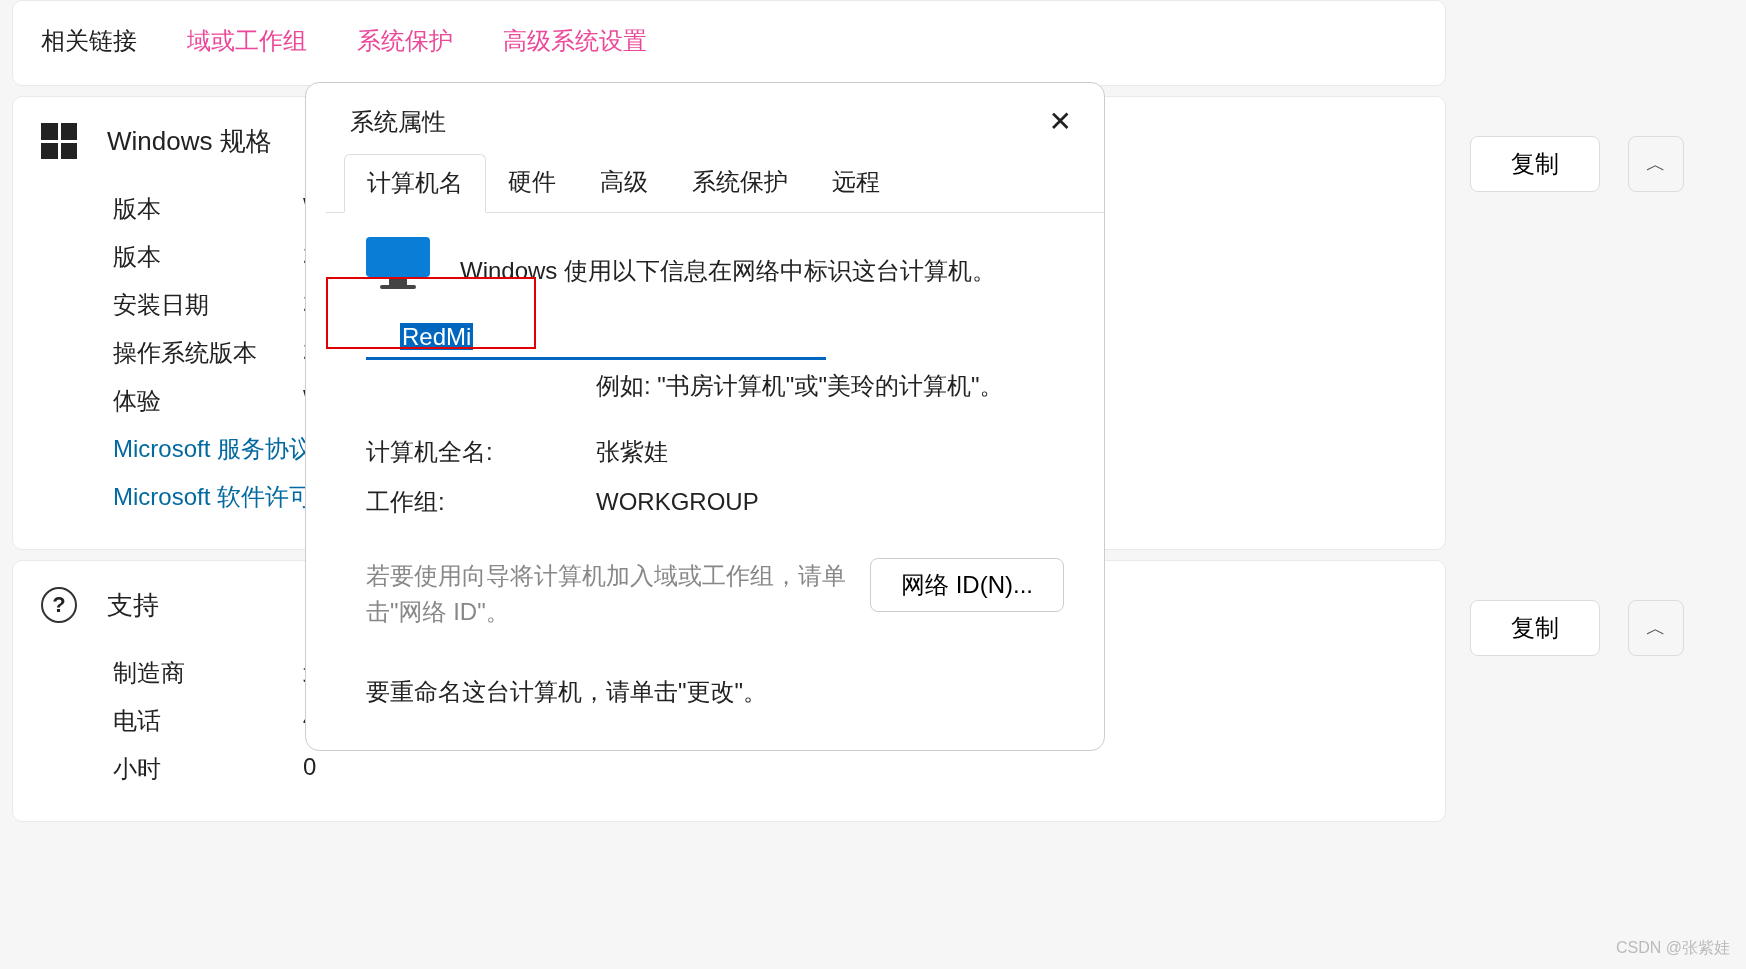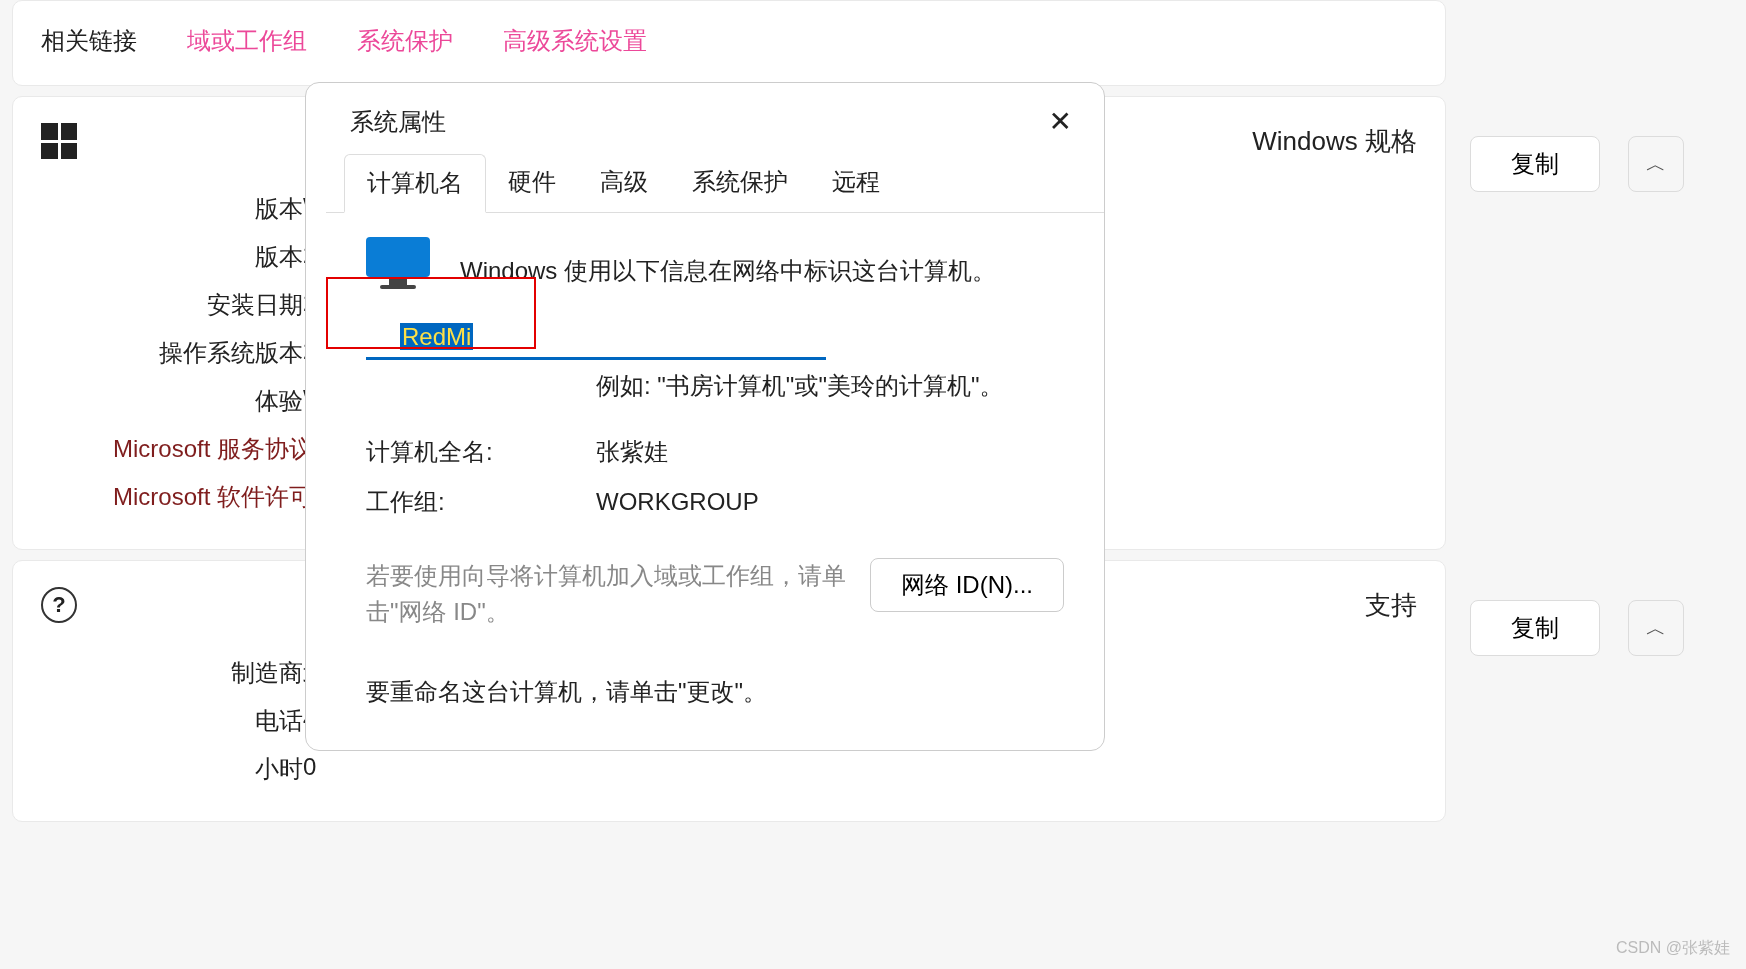--- a/index.html
+++ b/index.html
@@ -7,7 +7,7 @@
 
 
 .bg { position: absolute; left: 12px; top: 0; right: 300px; }
-.card { background: #fff; border: 1px solid #e9e9e9; border-radius: 10px; margin-bottom: 10px; padding: 0; text-align: right; }
+.card { background: #fff; border: 1px solid #e9e9e9; border-radius: 10px; margin-bottom: 10px; padding: 0; }
 
 .links-card { padding: 24px 28px 28px; display: flex; gap: 50px; align-items: center; }
 .links-label { color: #222; }

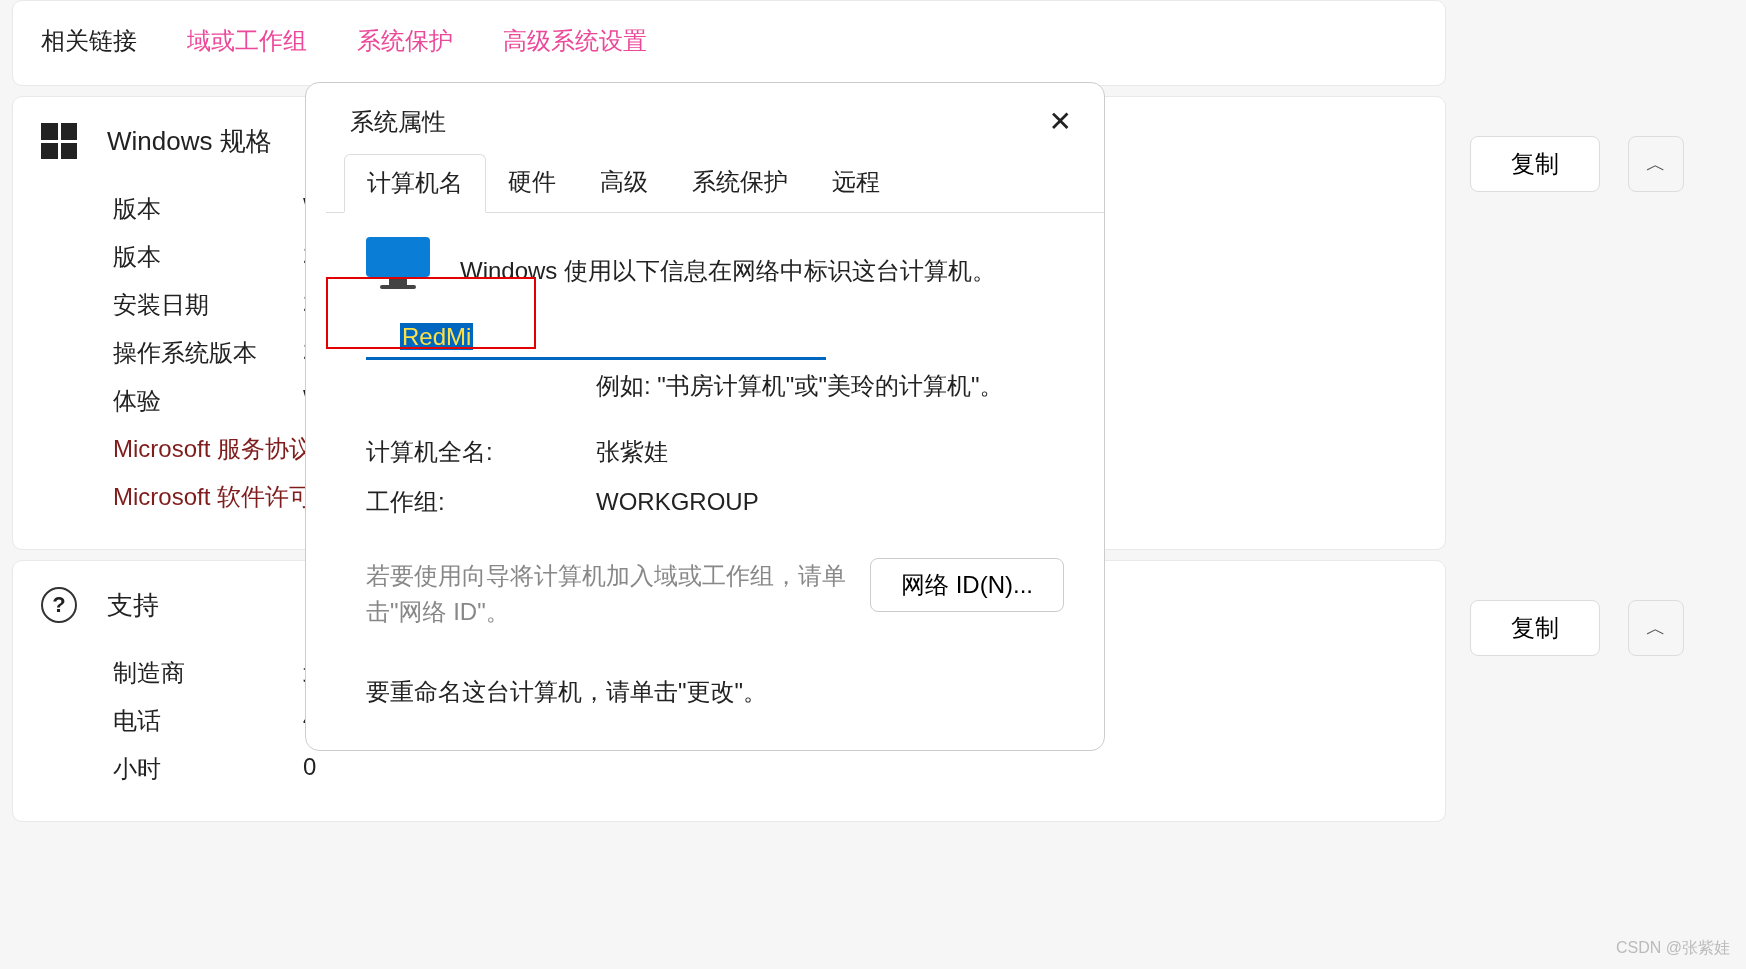--- a/index.html
+++ b/index.html
@@ -51,7 +51,7 @@
 .field-value { font-size: 24px; }
 .desc-input-wrap { position: relative; width: 460px; }
 .desc-input { width: 100%; border: none; border-bottom: 3px solid #0067c0; font-size: 24px; padding: 6px 4px 6px 34px; outline: none; }
-.desc-sel { background: #0067c0; color: #fde047; padding: 0 2px; margin-top: 6px; }
+.desc-sel { background: #0067c0; color: #ffffff; padding: 0 2px; margin-top: 6px; }
 .red-box { position: absolute; left: -40px; top: -40px; width: 210px; height: 72px; border: 2px solid #e30000; pointer-events: none; }
 .example { margin-left: 230px; margin-bottom: 26px; font-size: 24px; color: #222; }
 

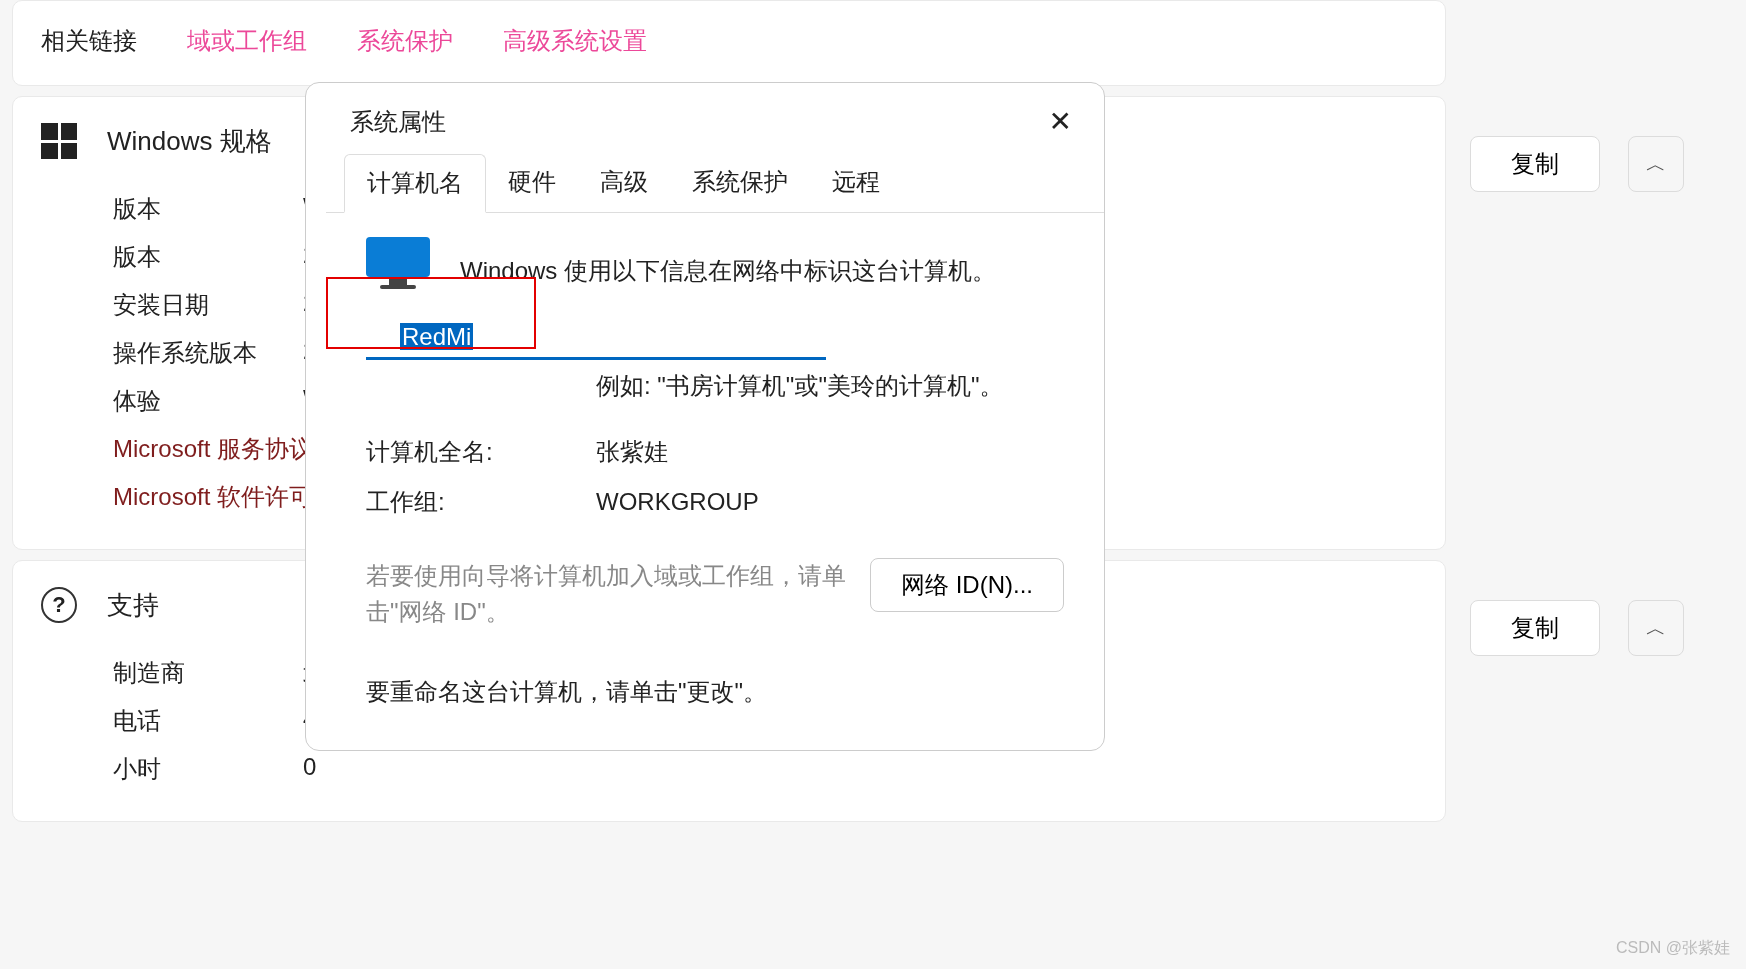--- a/index.html
+++ b/index.html
@@ -25,7 +25,7 @@
 .prop-row { display: flex; padding: 8px 0; font-size: 24px; }
 .prop-label { width: 190px; }
 .prop-val { }
-.prop-link { color: #7f1d1d; }
+.prop-link { color: #0369a1; }
 
 .support-header { display:flex; align-items:center; padding:26px 28px; gap:30px; }
 .help-icon { width:36px; height:36px; border:2.5px solid #333; border-radius:50%; display:flex; align-items:center; justify-content:center; font-size:22px; font-weight:600; }

